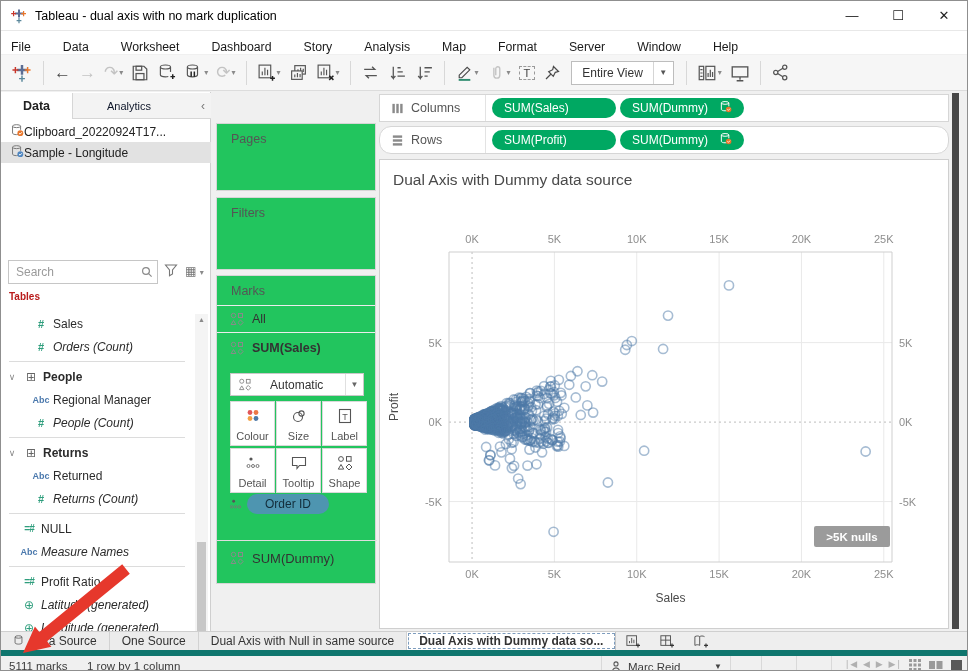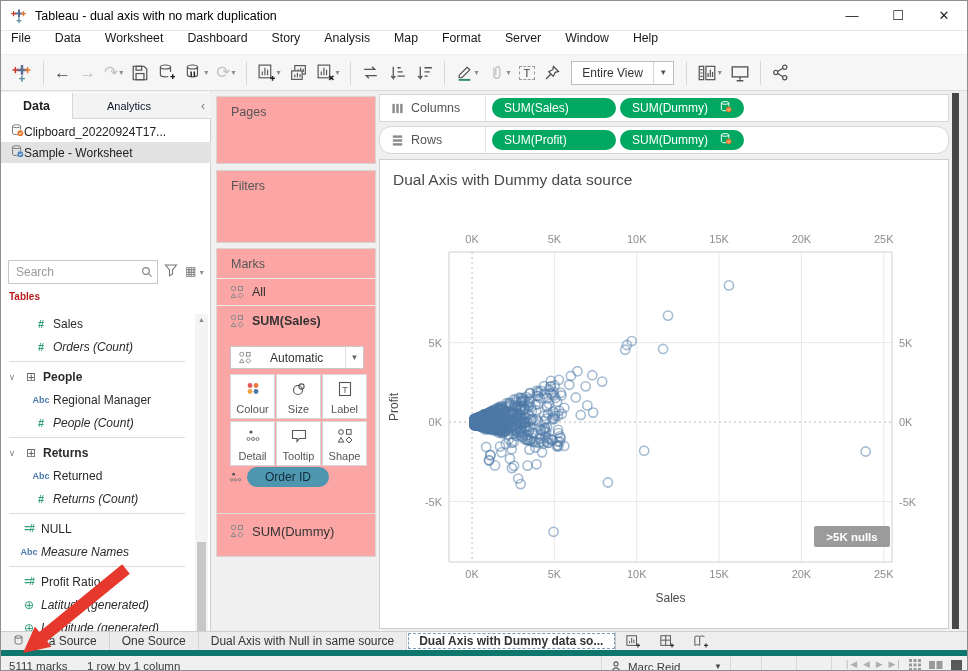--- a/index.html
+++ b/index.html
@@ -11,7 +11,7 @@
 #title-text{position:absolute;left:34px;top:8px;font-size:12.5px;color:#000;}
 .winctl{position:absolute;top:0;width:46px;height:30px;text-align:center;line-height:30px;font-size:13px;color:#222;cursor:default;}
 
-#menubar{left:0;top:30px;width:966px;height:24px;background:#fff;display:flex;align-items:flex-start;gap:4px;border-bottom:1px solid #f0f0f0;}
+#menubar{left:0;top:30px;width:966px;height:24px;background:#fff;display:flex;align-items:flex-end;gap:12px;border-bottom:1px solid #f0f0f0;}
 .mitem{padding:0 10px;font-size:12.3px;color:#1a1a1a;}
 
 #toolbar{left:0;top:54px;width:966px;height:36px;background:#f6f6f6;border-bottom:1px solid #dcdcdc;display:flex;align-items:center;}

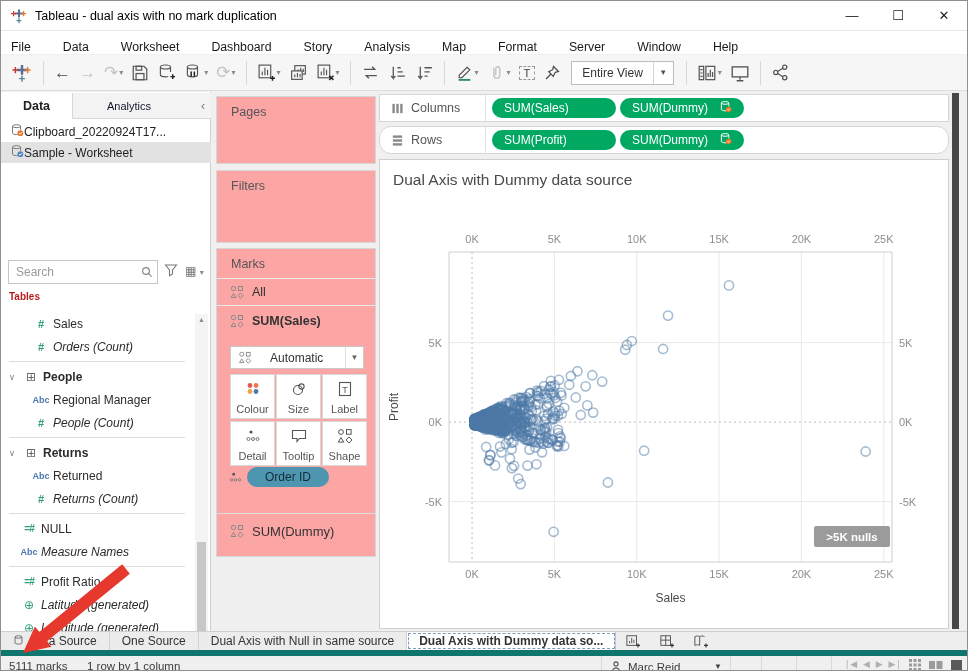--- a/index.html
+++ b/index.html
@@ -58,7 +58,7 @@
 #params-area{position:absolute;left:0;top:556px;width:209px;height:76px;background:#fff;border-top:1px solid #d6d6d6;}
 #params-header{position:absolute;left:8px;top:6px;font-weight:bold;font-size:12.5px;color:#222;}
 
-.card{position:absolute;background:#fca5a5;border:1px solid #d6d6d6;}
+.card{position:absolute;background:#22c55e;border:1px solid #d6d6d6;margin-top:27px;}
 .card-title{font-size:12.5px;color:#555;padding:8px 0 0 14px;}
 .marks-row{display:flex;align-items:center;gap:8px;height:27px;padding-left:13px;font-size:12.5px;color:#333;border-top:1px solid #ececec;}
 .shapes-glyph{flex:0 0 14px;}

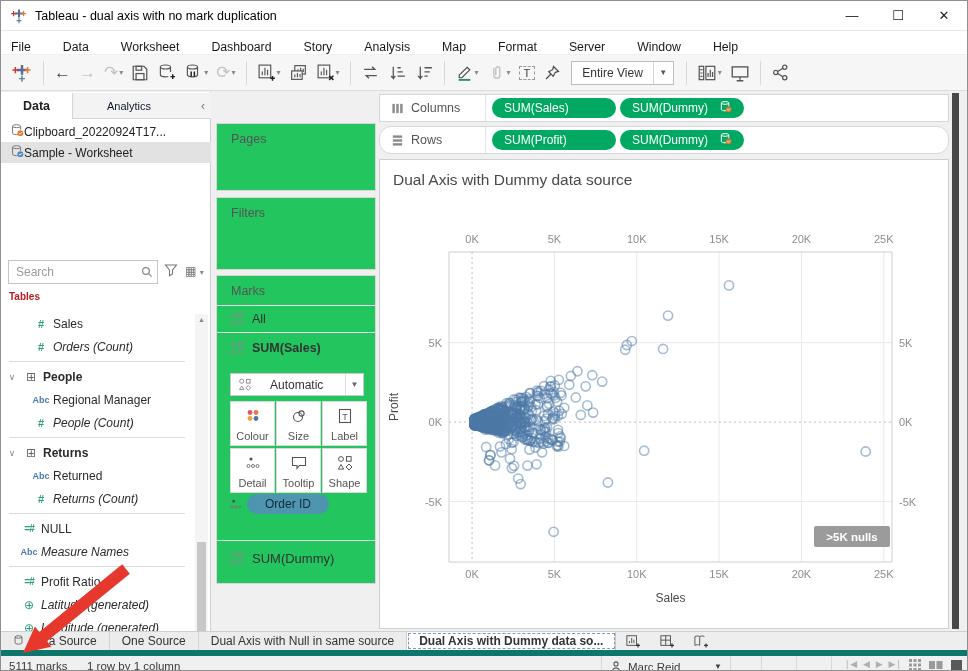--- a/index.html
+++ b/index.html
@@ -297,7 +297,7 @@
               <circle cx="11.8" cy="11.6" r="3.3" fill="#4f86c0"></circle>
               <path d="M10.3 11.6l1.2 1.2 2-2.2" stroke="#fff" stroke-width="1.1" fill="none"></path>
             </svg></span>
-          <span>Sample - Worksheet</span>
+          <span>Sample - Longitude</span>
         </div>
       </div>
     <div id="searchrow">

